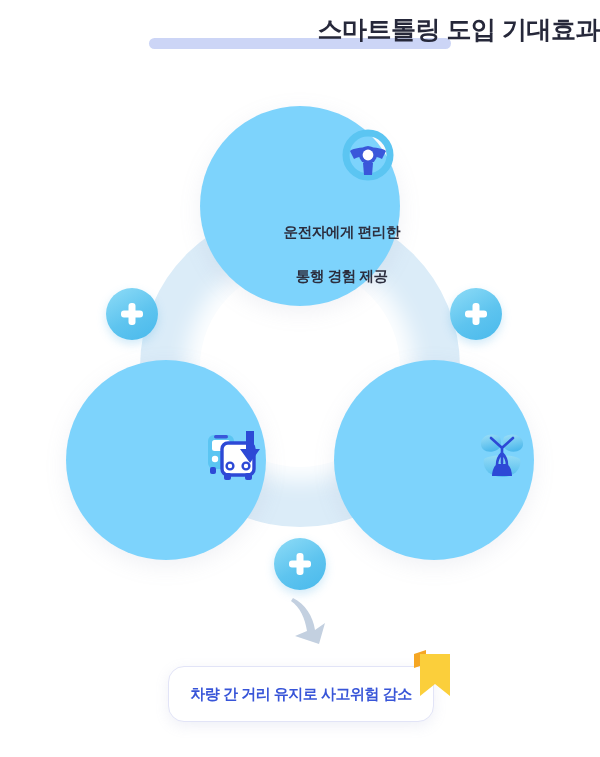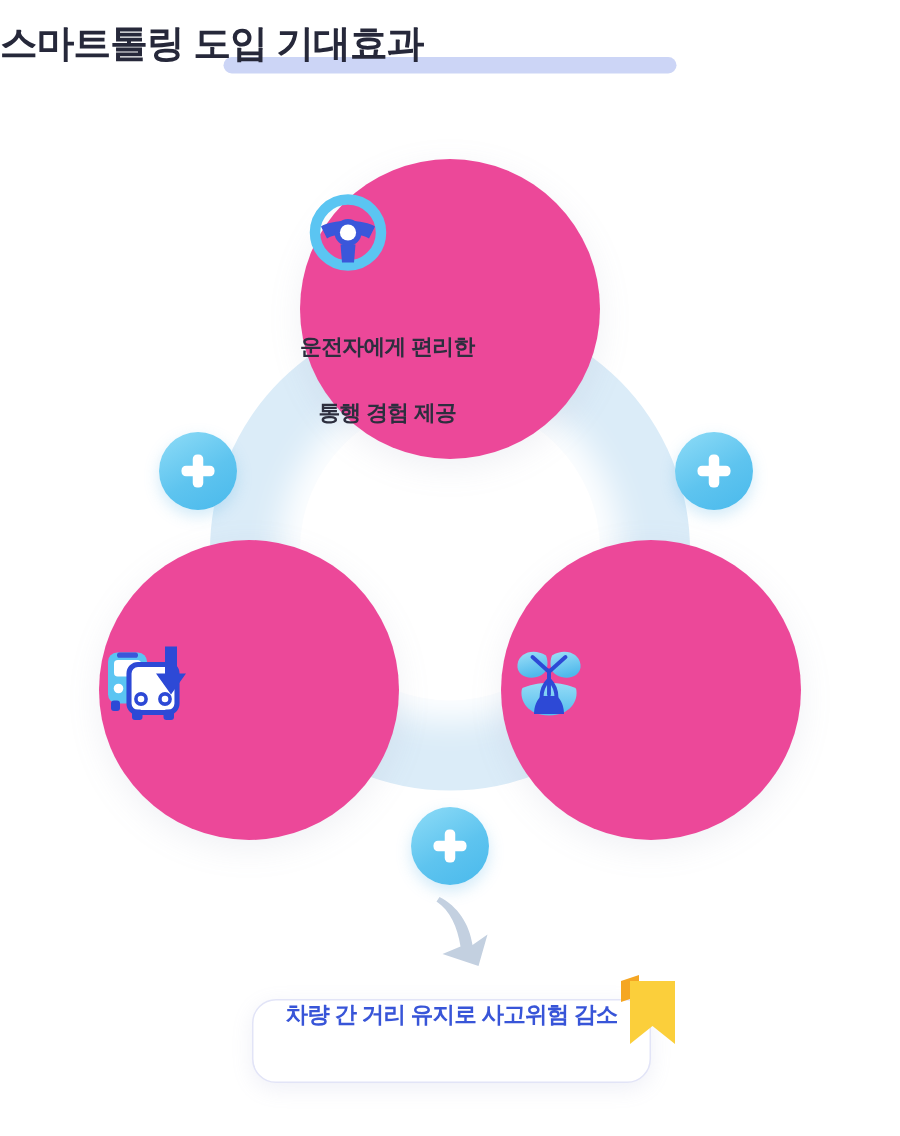--- a/index.html
+++ b/index.html
@@ -23,7 +23,7 @@
     left: 0;
     width: 600px;
     height: 56px;
-    text-align: left;
+    text-align: right;
   }
   .title-underline {
     position: absolute;

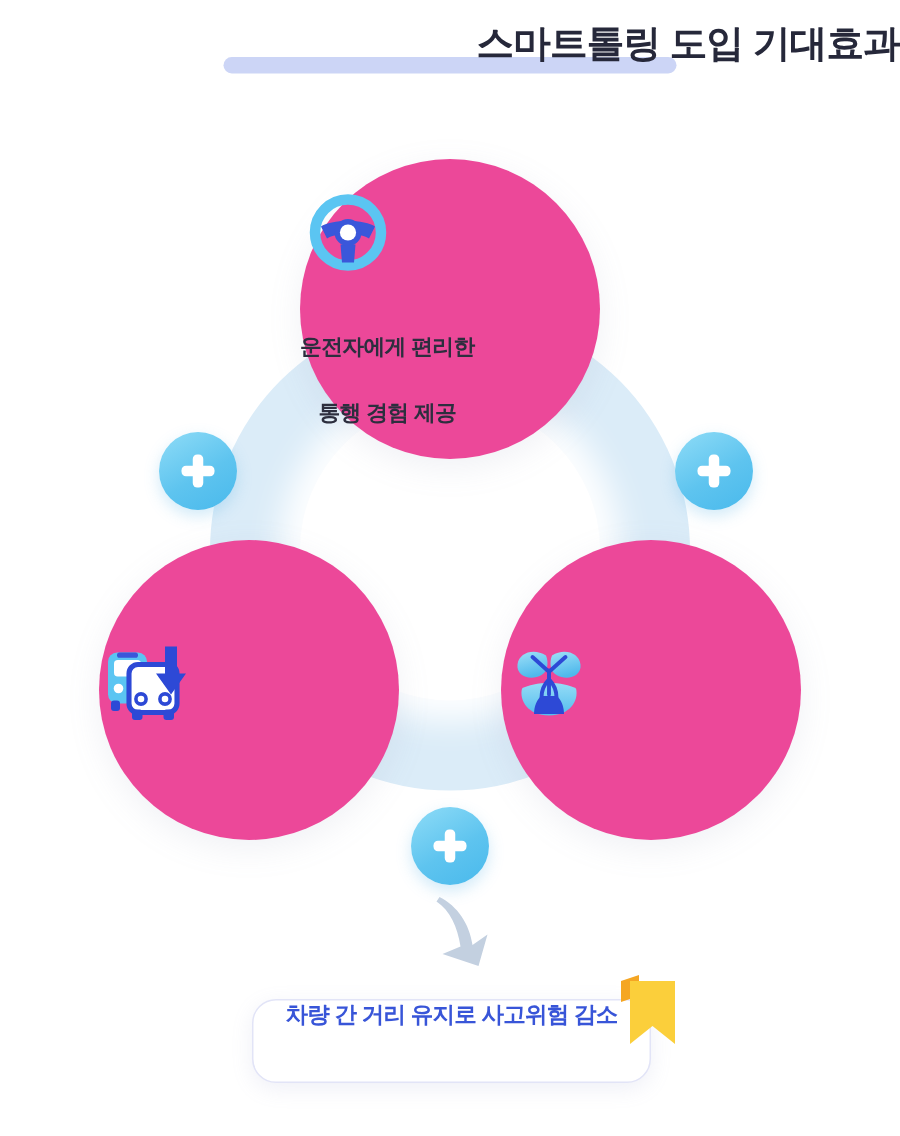--- a/index.html
+++ b/index.html
@@ -83,11 +83,11 @@
     width: 200px;
     height: 200px;
     border-radius: 50%;
-    background: #ec4899;
+    background: #7dd3fc;
     box-shadow: 0 6px 22px rgba(140,150,175,0.13);
     display: flex;
     flex-direction: column;
-    align-items: flex-start;
+    align-items: flex-end;
     justify-content: center;
   }
   .bubble.top    { left: 200px; top: 46px; }

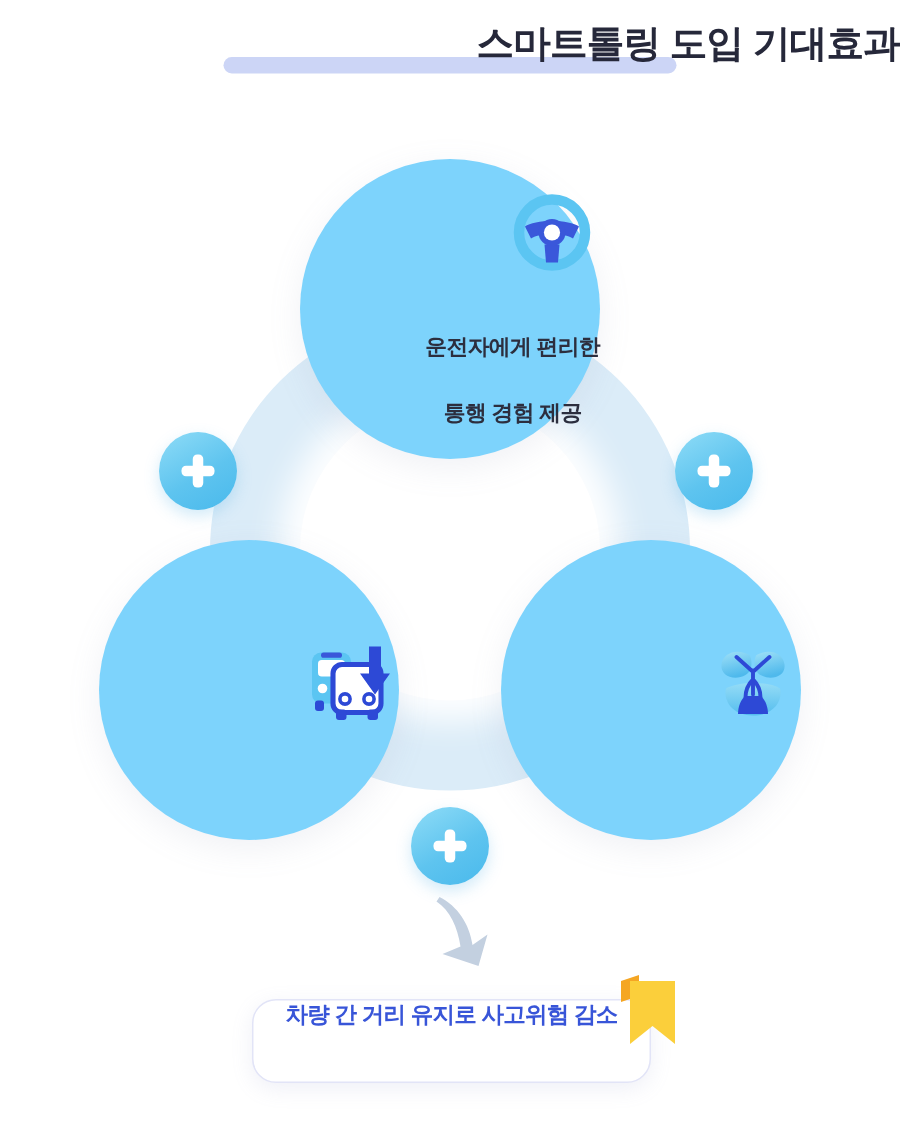--- a/index.html
+++ b/index.html
@@ -161,7 +161,7 @@
     border-radius: 16px;
     box-shadow: 0 4px 14px rgba(140,150,200,0.14);
     display: flex;
-    align-items: flex-start;
+    align-items: center;
     justify-content: center;
   }
   .result-text {

